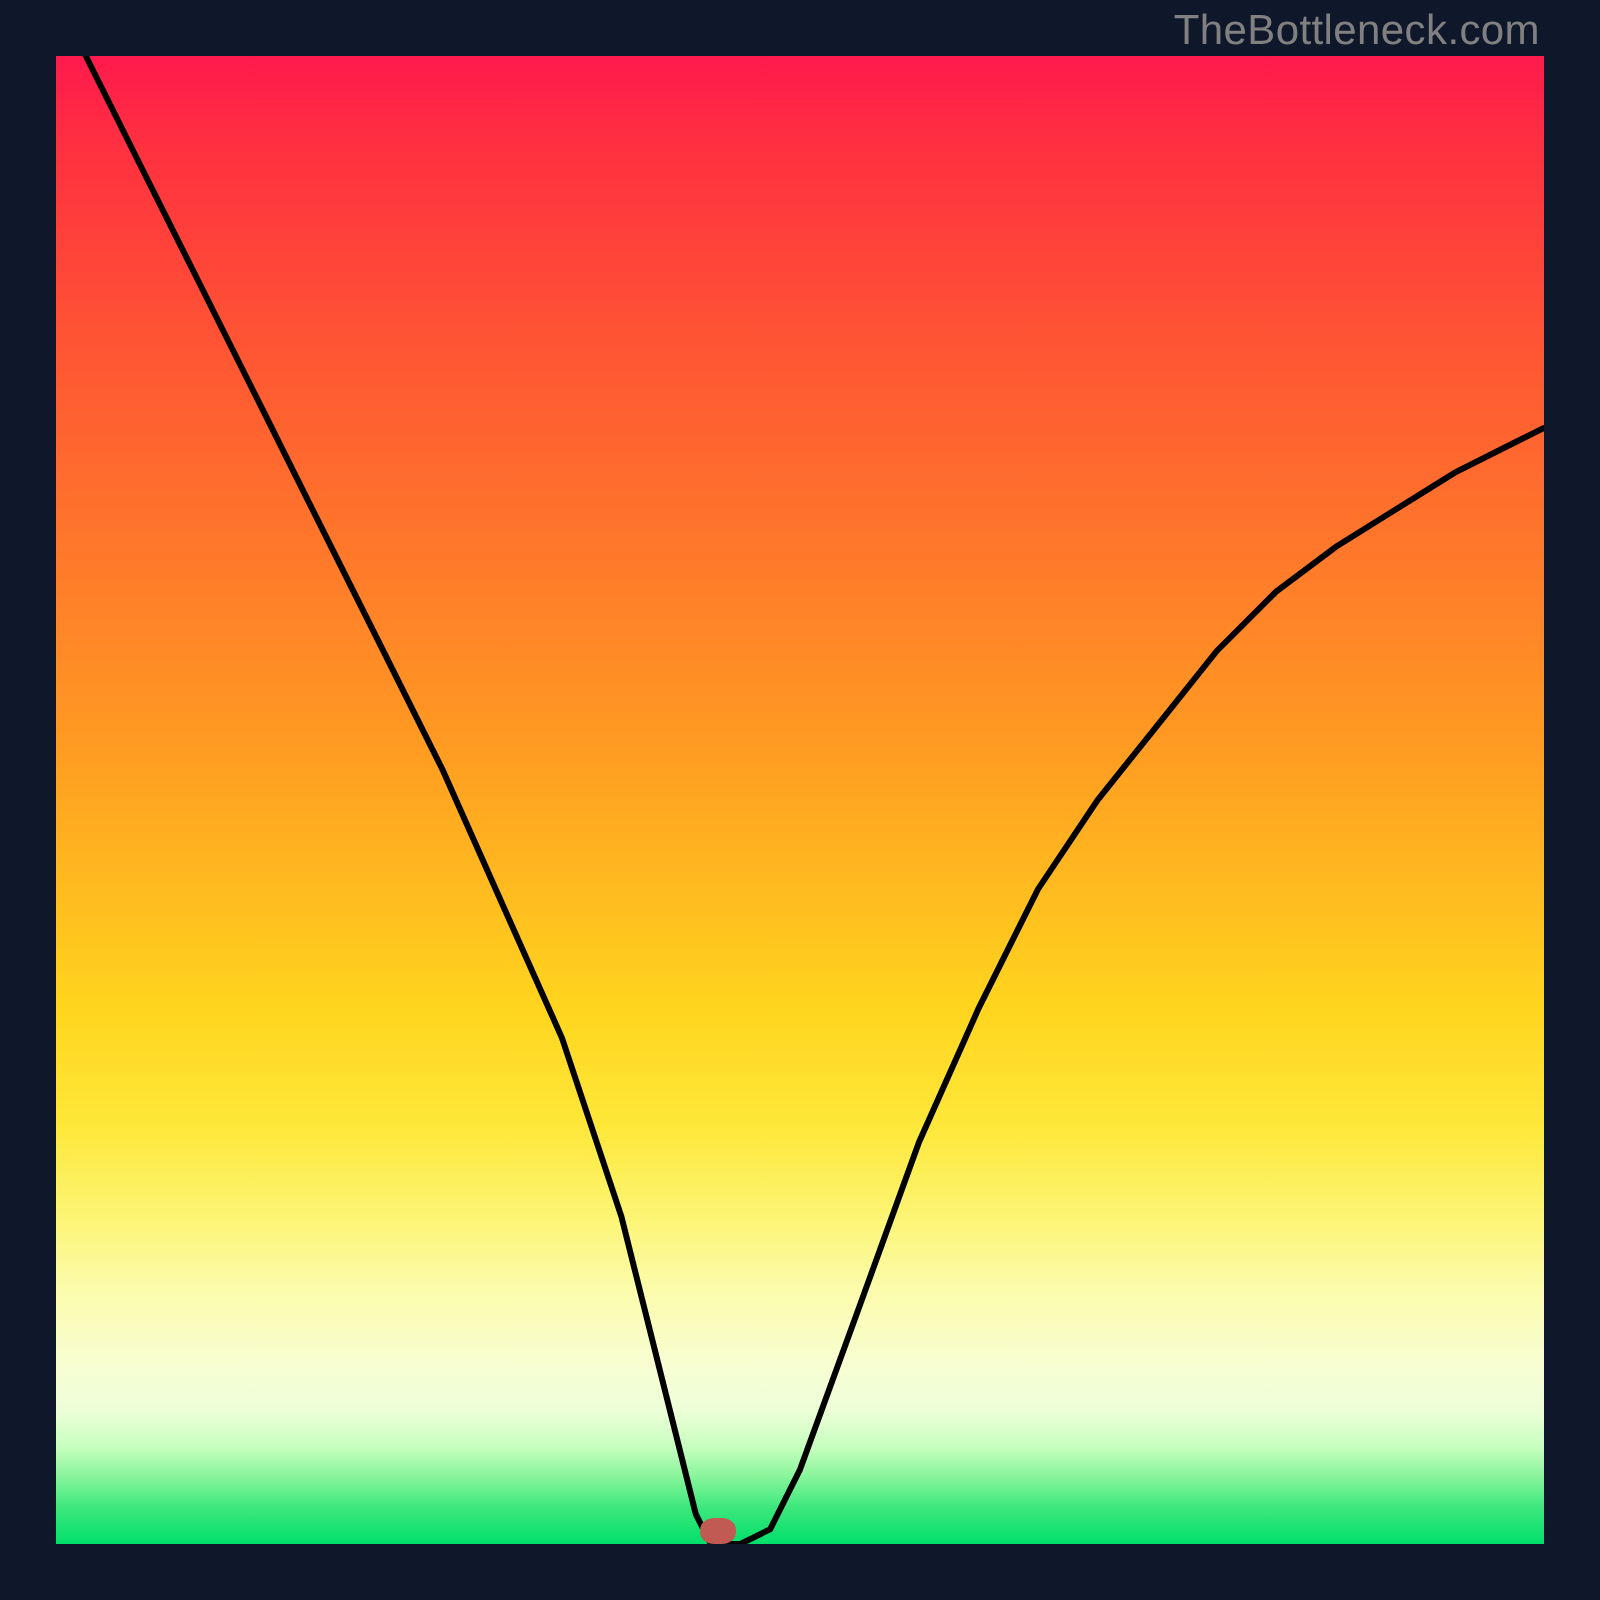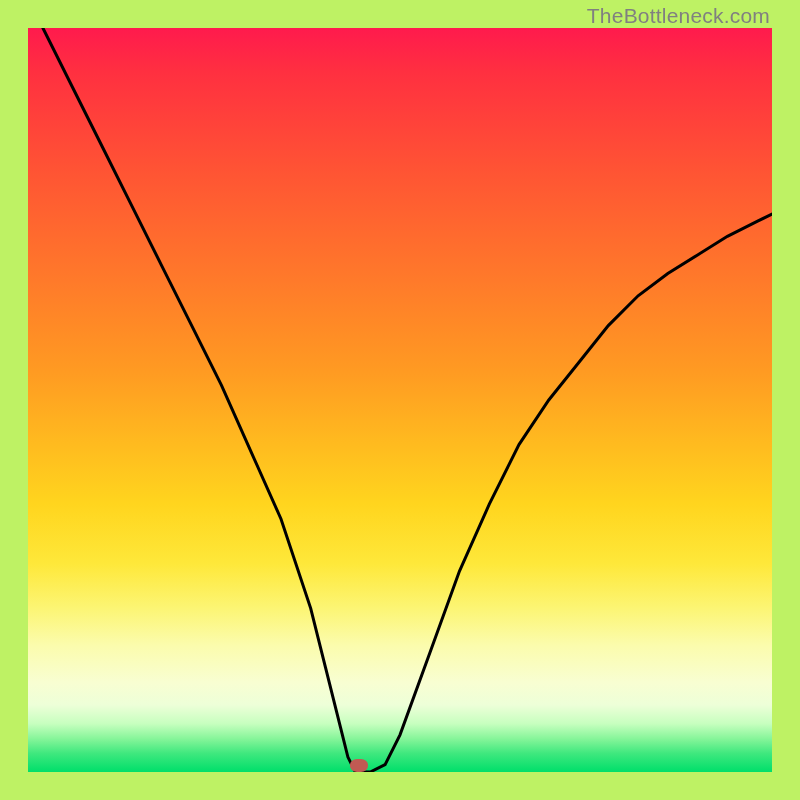--- a/index.html
+++ b/index.html
@@ -17,7 +17,7 @@
     left: 0;
     width: 800px;
     height: 800px;
-    background: #bef264;
+    background: #0f172a;
   }
   .plot-area {
     position: absolute;

